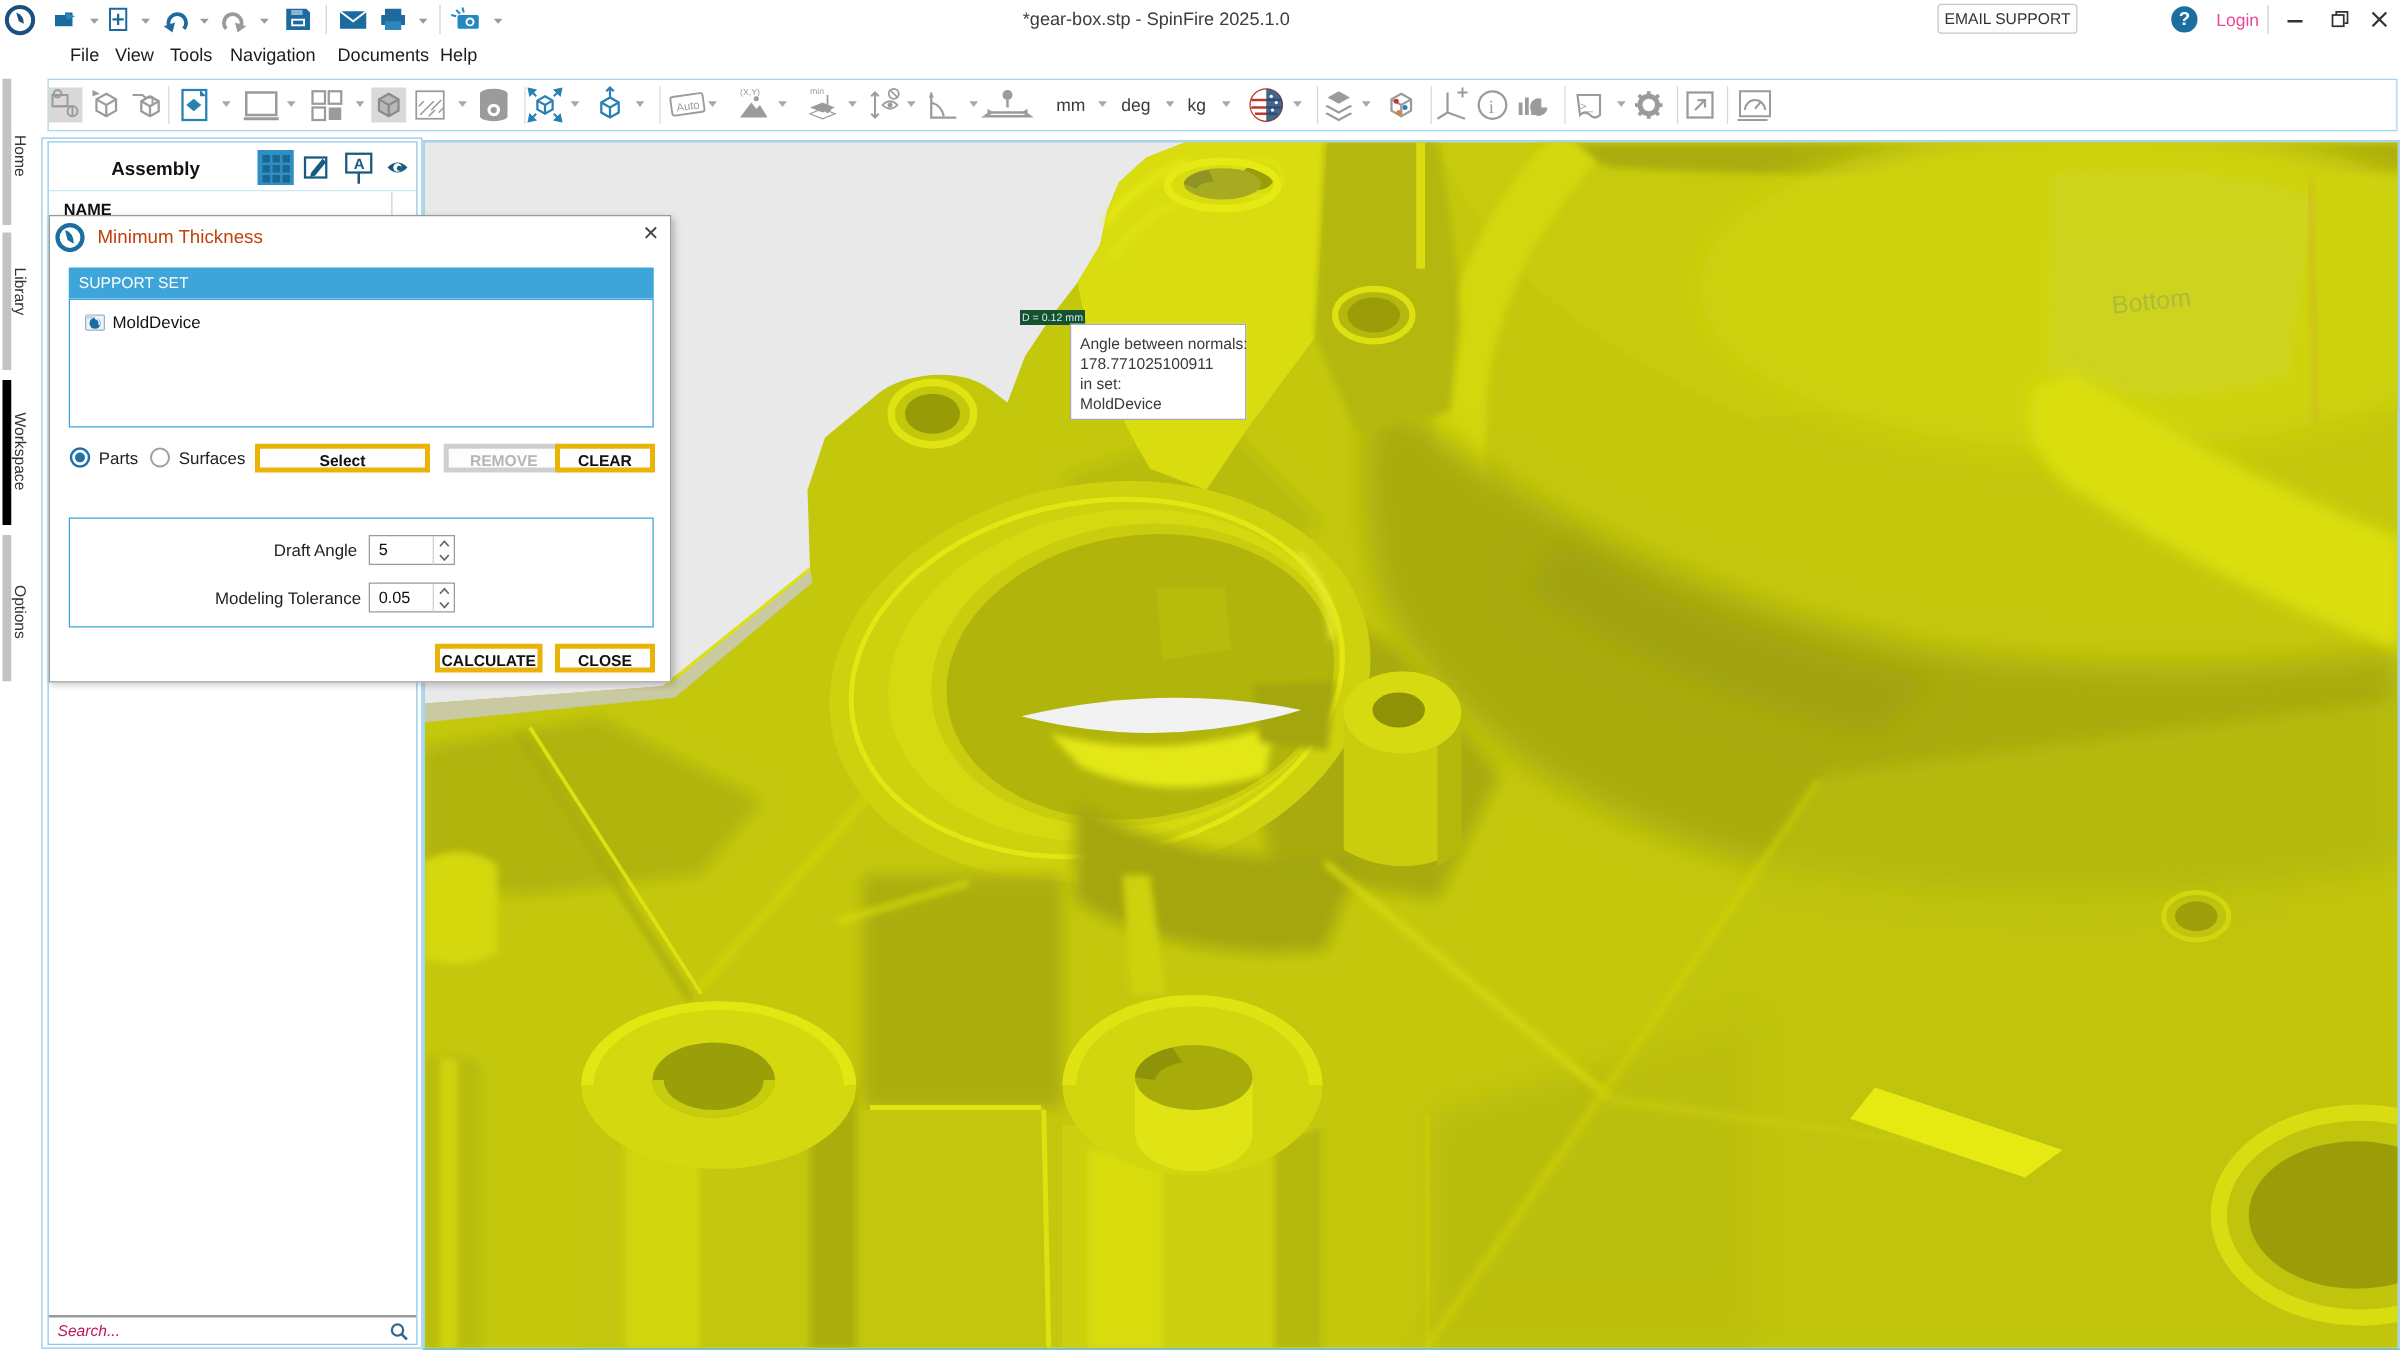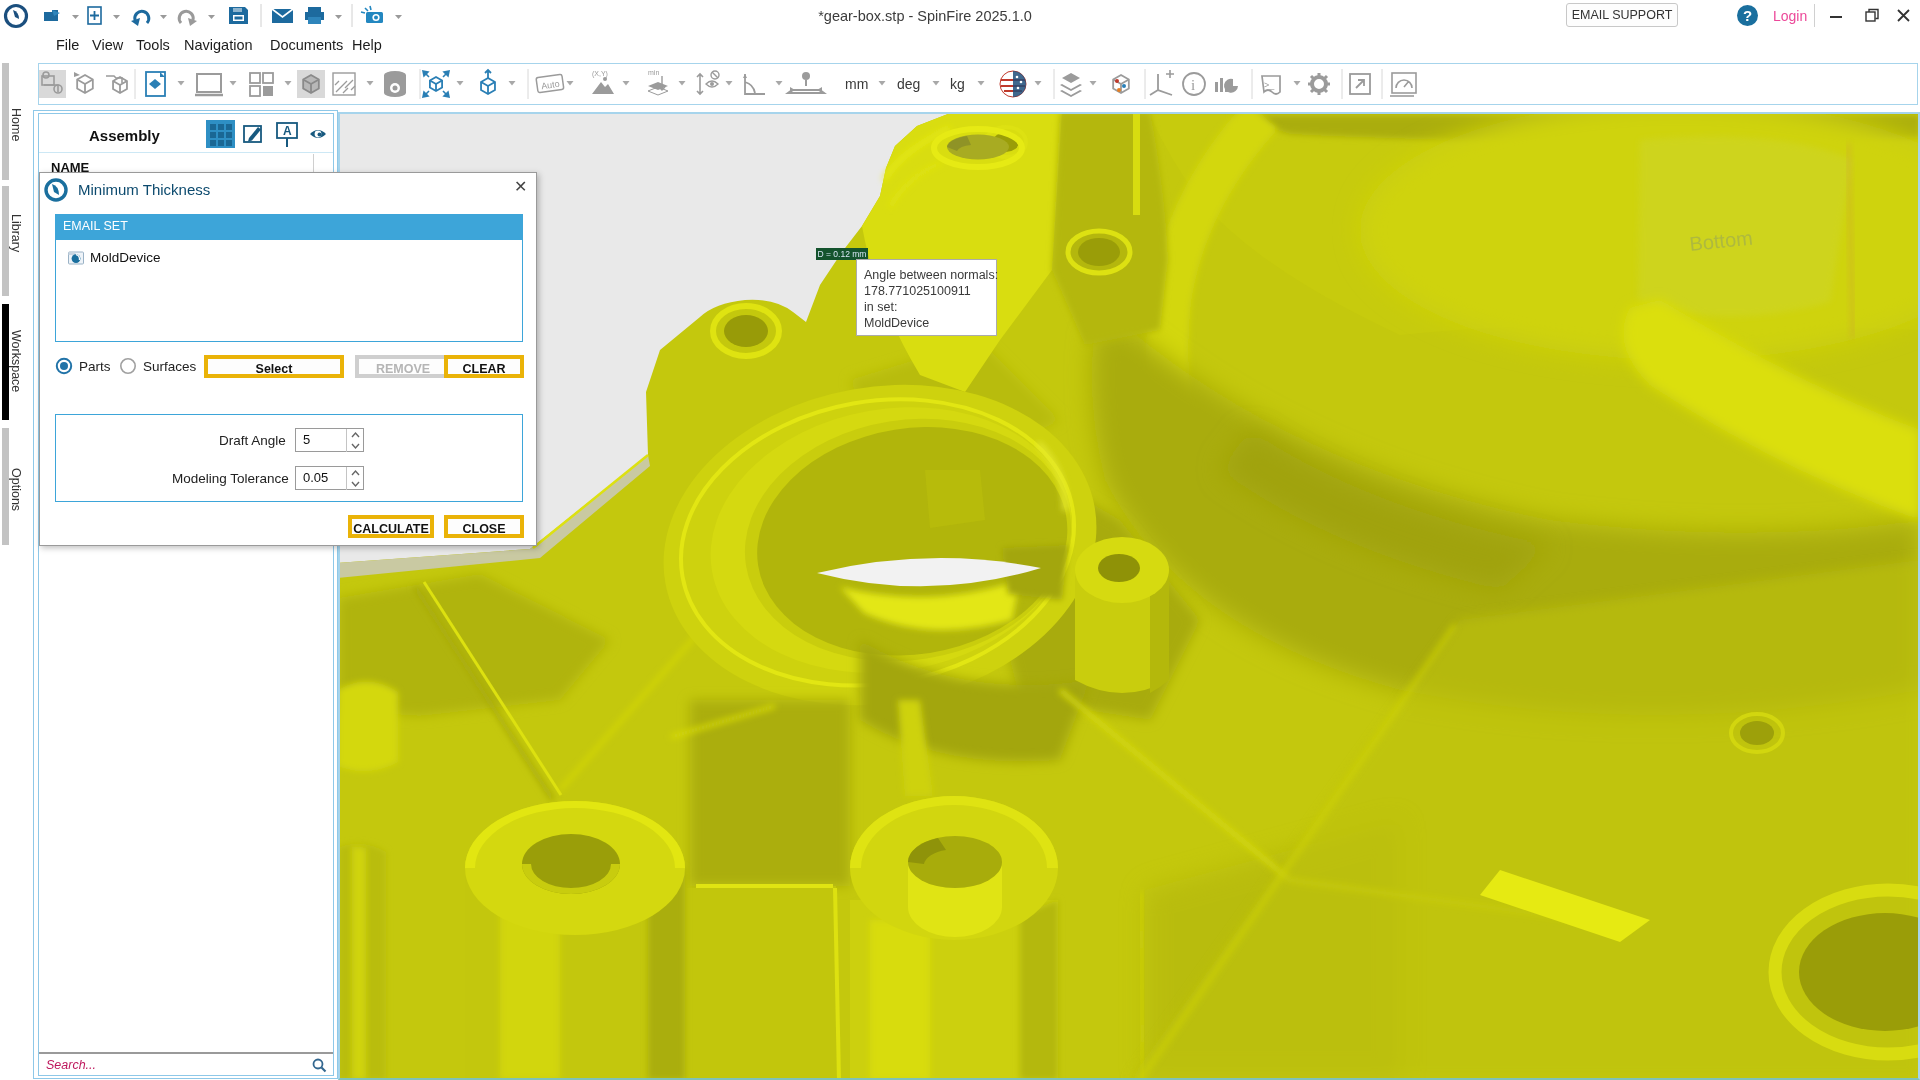--- a/index.html
+++ b/index.html
@@ -14,7 +14,7 @@
   font-size:14.5px; color:#3c3c3c; }
 #emailsupport { position:absolute; left:1550px; top:3px; width:112px; height:24px;
   border:1px solid #c8c8c8; border-radius:3px; background:#fdfdfd; color:#333;
-  font-size:12.5px; text-align:center; line-height:22px;margin-left:16px; }
+  font-size:12.5px; text-align:center; line-height:22px; }
 #help-q { position:absolute; left:1737px; top:5px; width:21px; height:21px; border-radius:50%;
   background:#1a6f9e; color:#fff; font-size:15px; font-weight:bold; text-align:center; line-height:21px; }
 #login { position:absolute; left:1773px; top:8px; font-size:14px; color:#ec4899; }

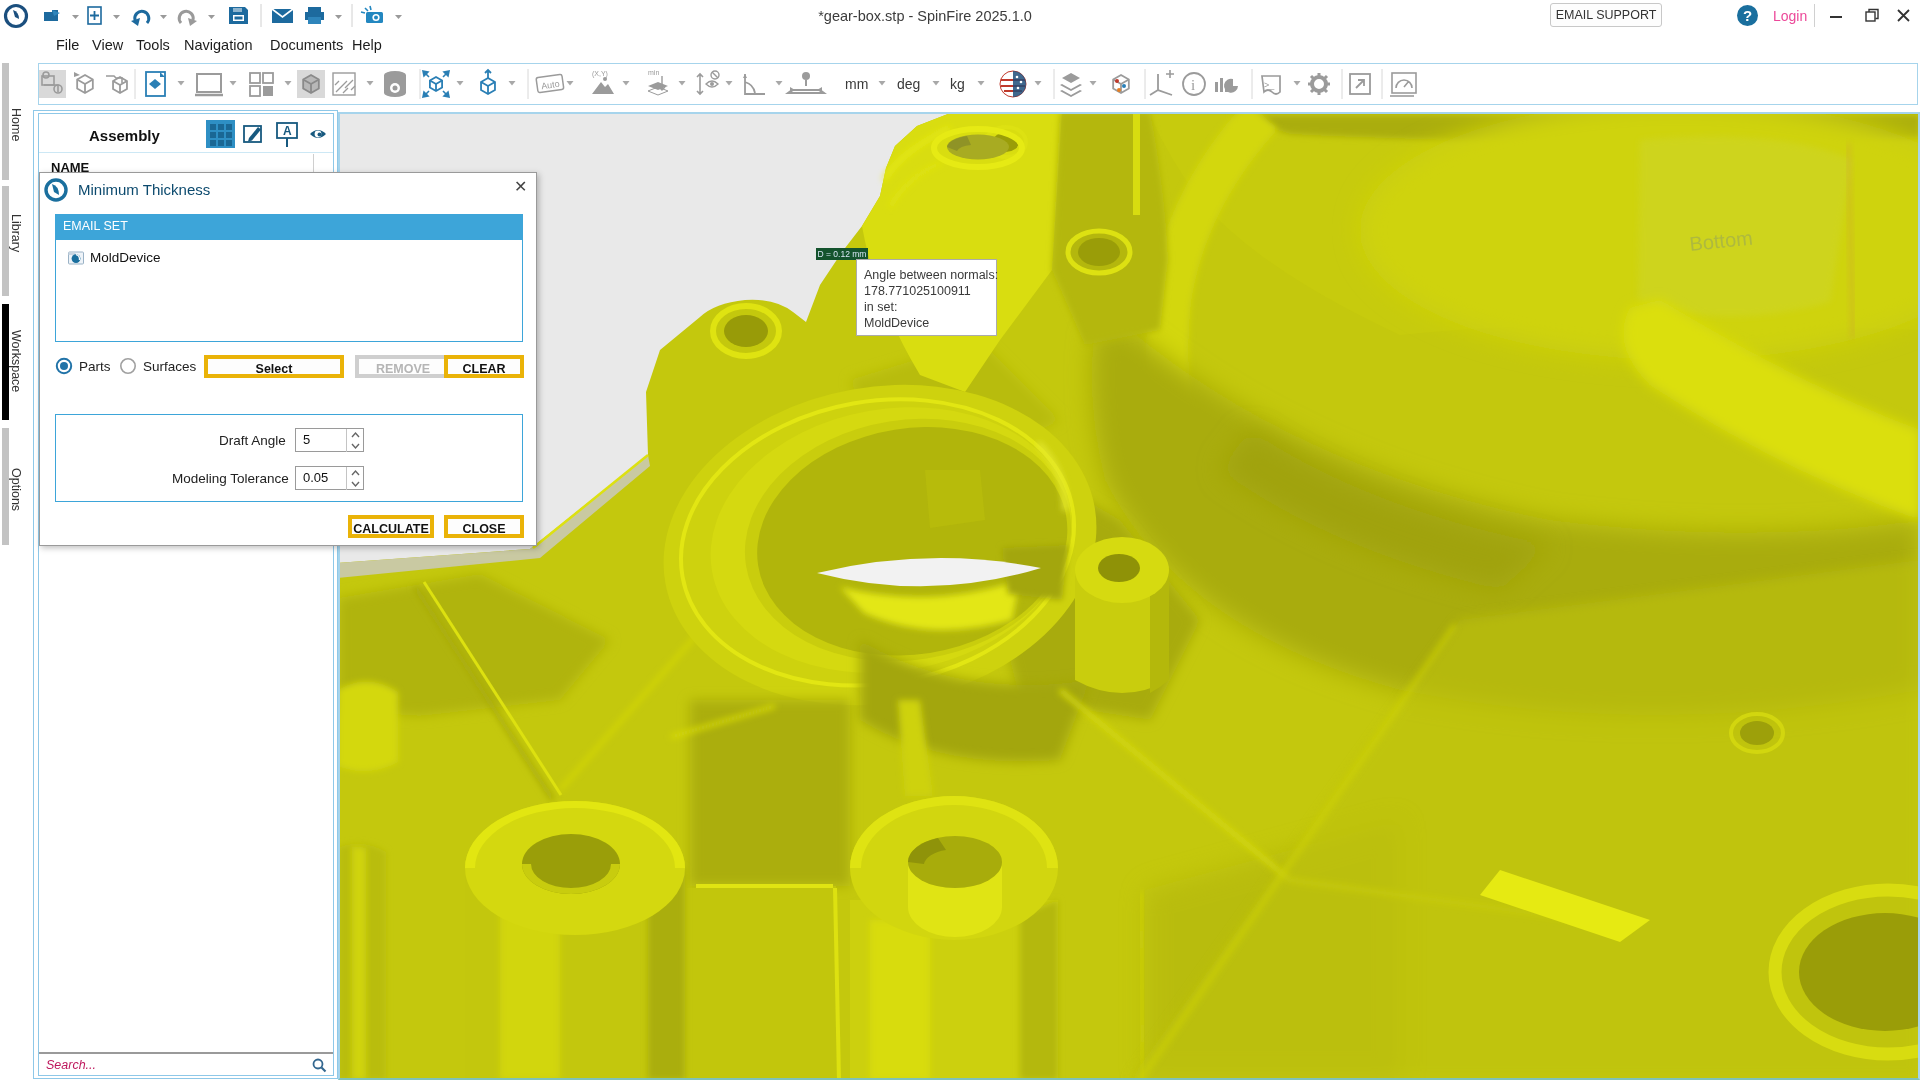--- a/index.html
+++ b/index.html
@@ -57,7 +57,7 @@
 
 #dialog { position:absolute; left:39px; top:172px; width:498px; height:374px; background:#fff;
   border:1px solid #9a9a9a; box-shadow:2px 2px 6px rgba(0,0,0,0.25); }
-#dlg-title { position:absolute; left:38px; top:8px; font-size:15px; color:#0c4a6e; }
+#dlg-title { position:absolute; left:38px; top:8px; font-size:15px; color:#c2410c; }
 #dlg-x { position:absolute; left:474px; top:4px; font-size:16px; color:#444; }
 .bluebar { position:absolute; left:15px; width:468px; height:25px; background:#3da5d9; color:#fff;
   font-size:12.5px; line-height:25px; padding-left:8px; }

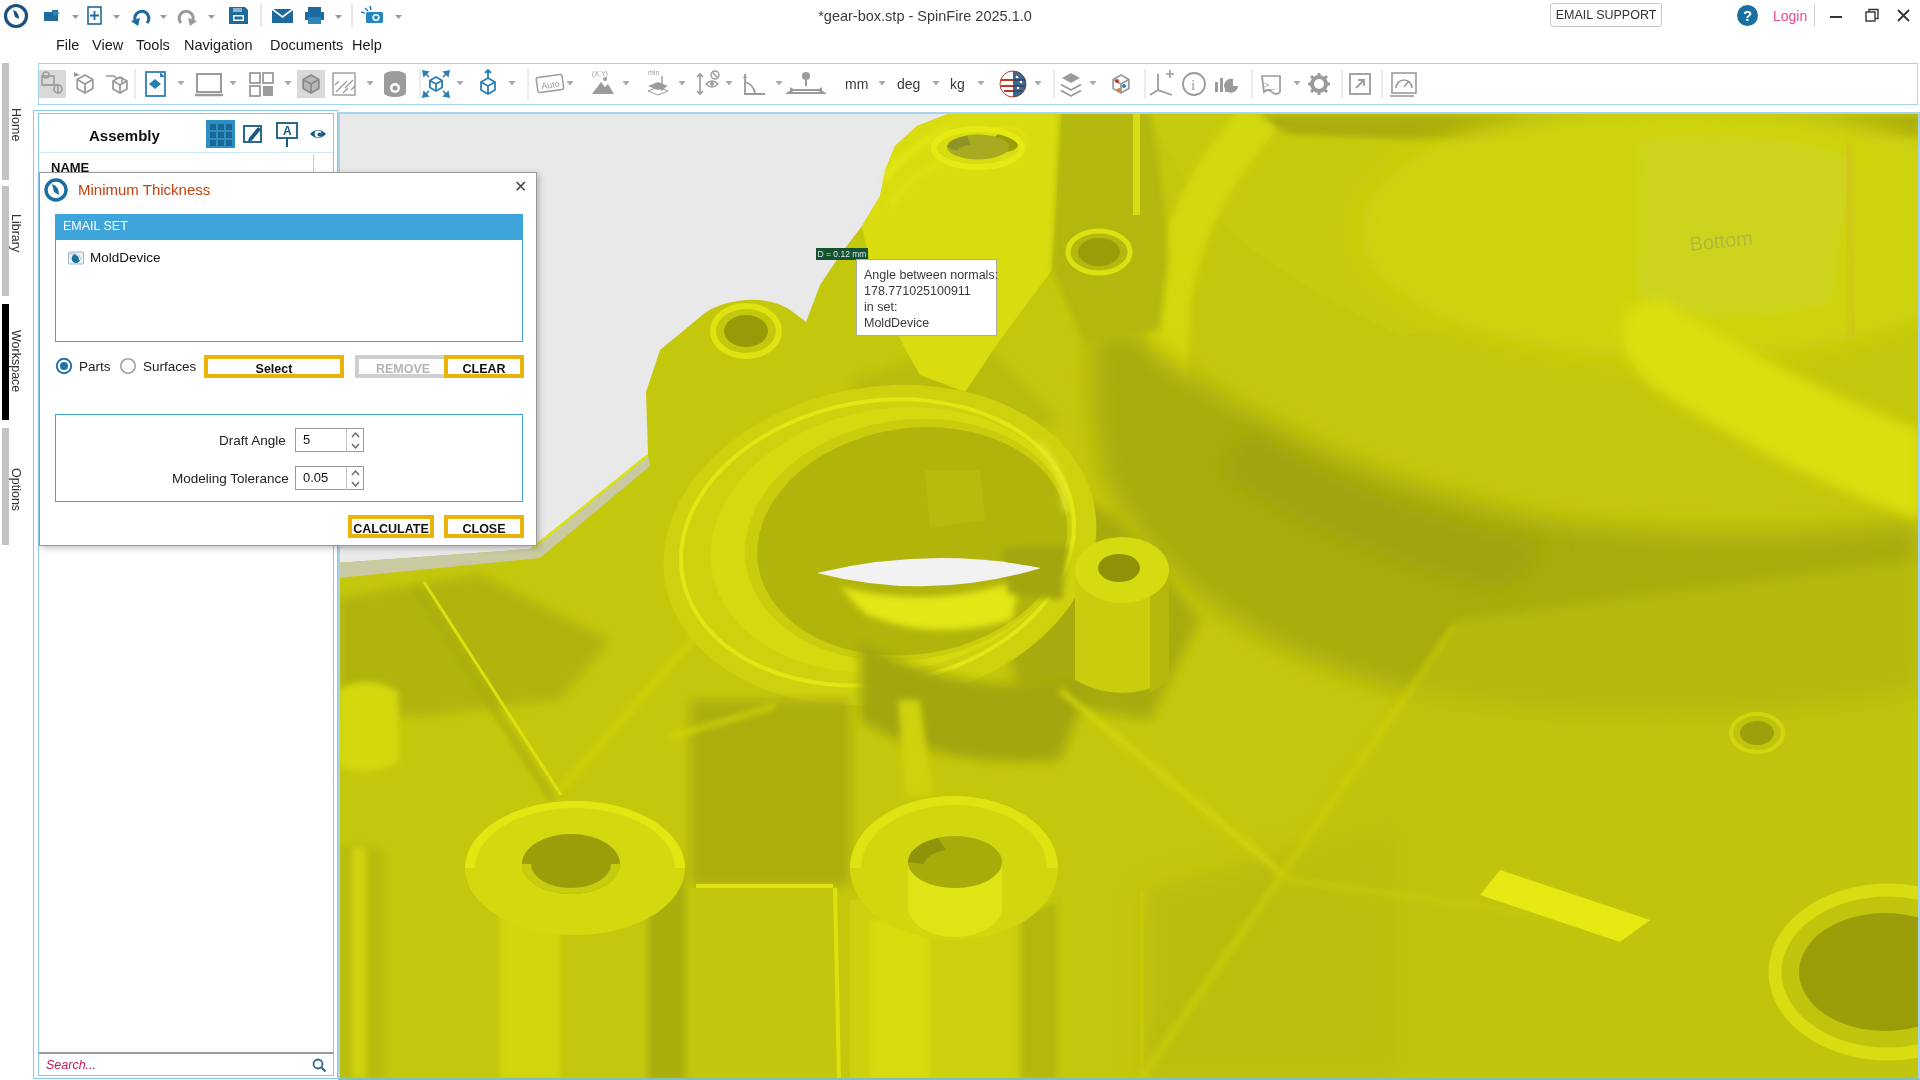--- a/index.html
+++ b/index.html
@@ -485,7 +485,7 @@
     <div id="dlg-title">Minimum Thickness</div>
     <div id="dlg-x">✕</div>
 
-    <div class="bluebar" style="top:41px">EMAIL SET</div>
+    <div class="bluebar" style="top:41px">SUPPORT SET</div>
     <div class="bluebox" style="top:66px;height:103px">
       <svg class="abs" style="left:12px;top:10px" width="16" height="15" viewBox="0 0 16 15">
         <rect x="0.5" y="2" width="15" height="12" rx="1" fill="#eef3f8" stroke="#9ab2c6"></rect>

